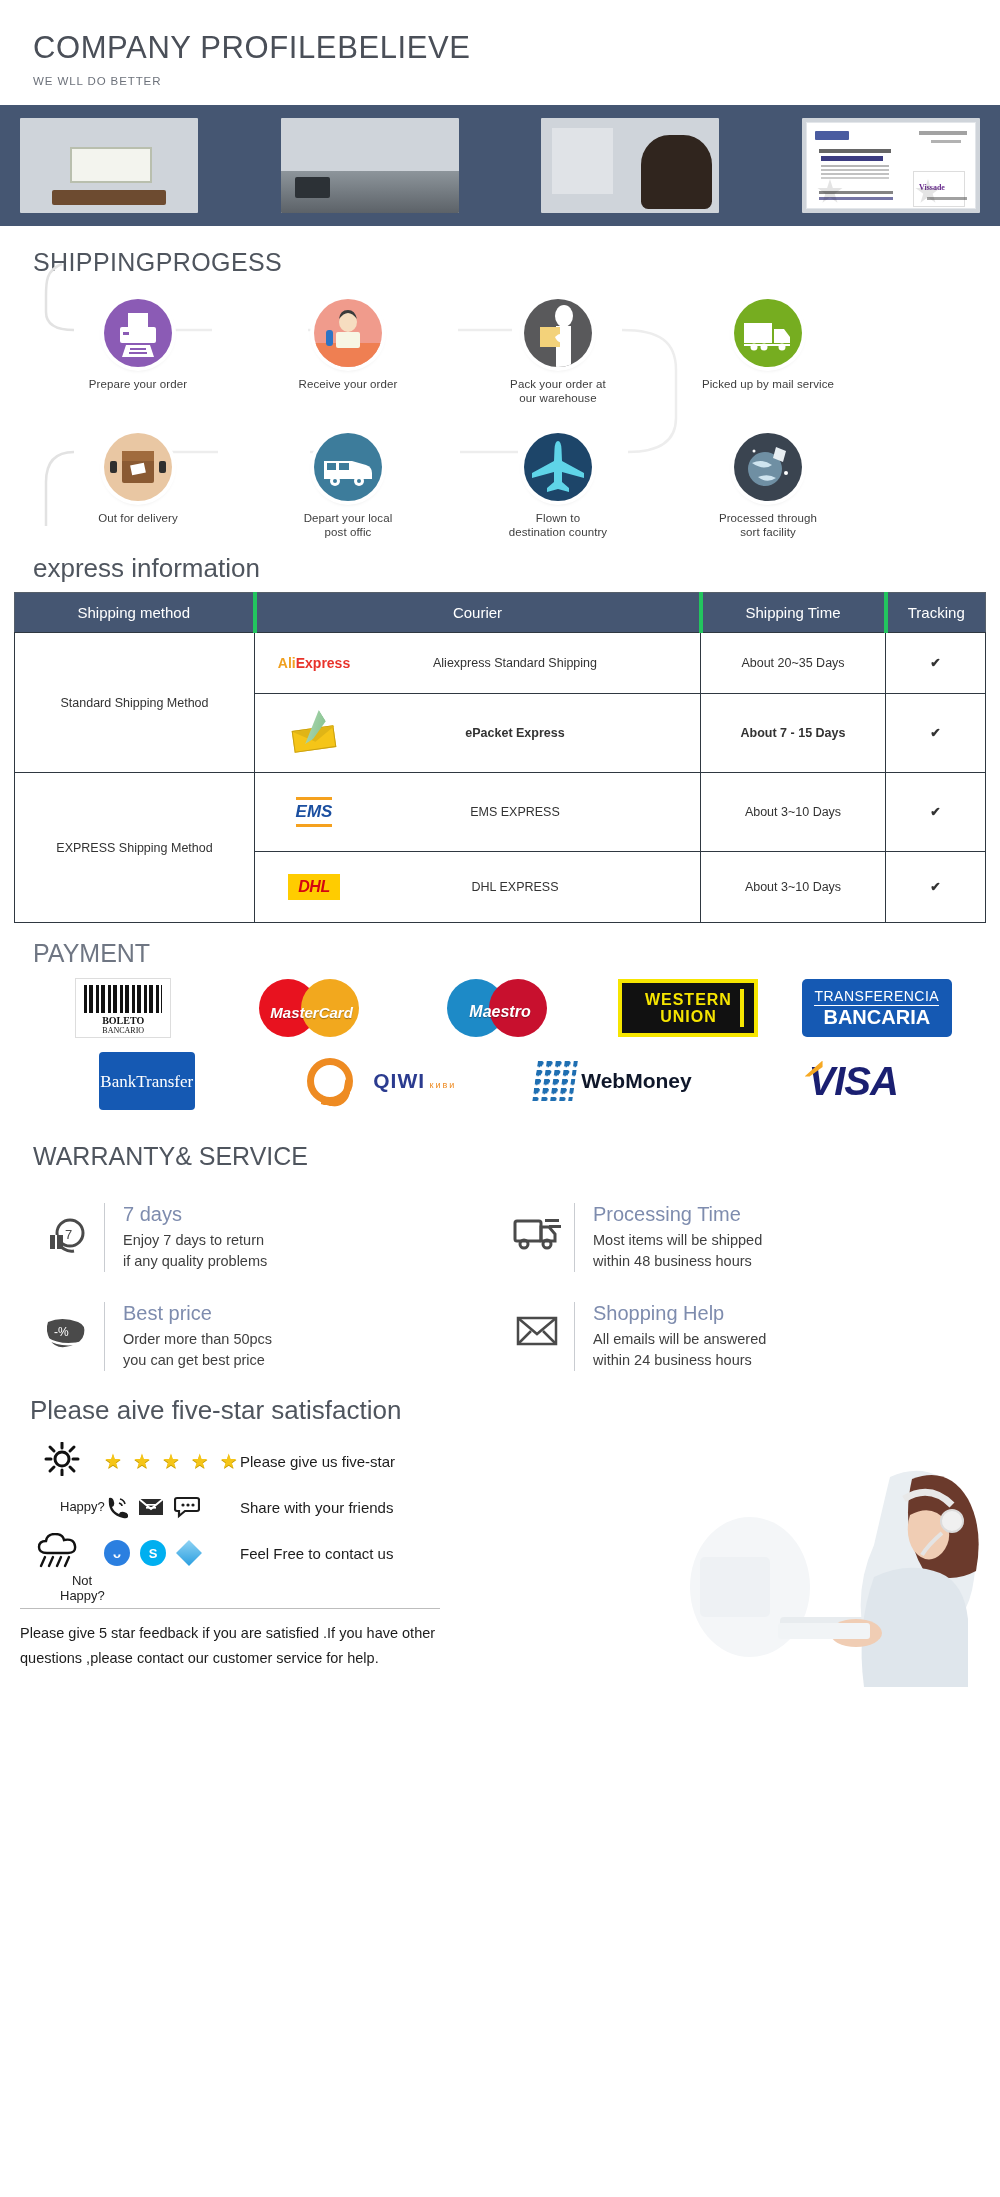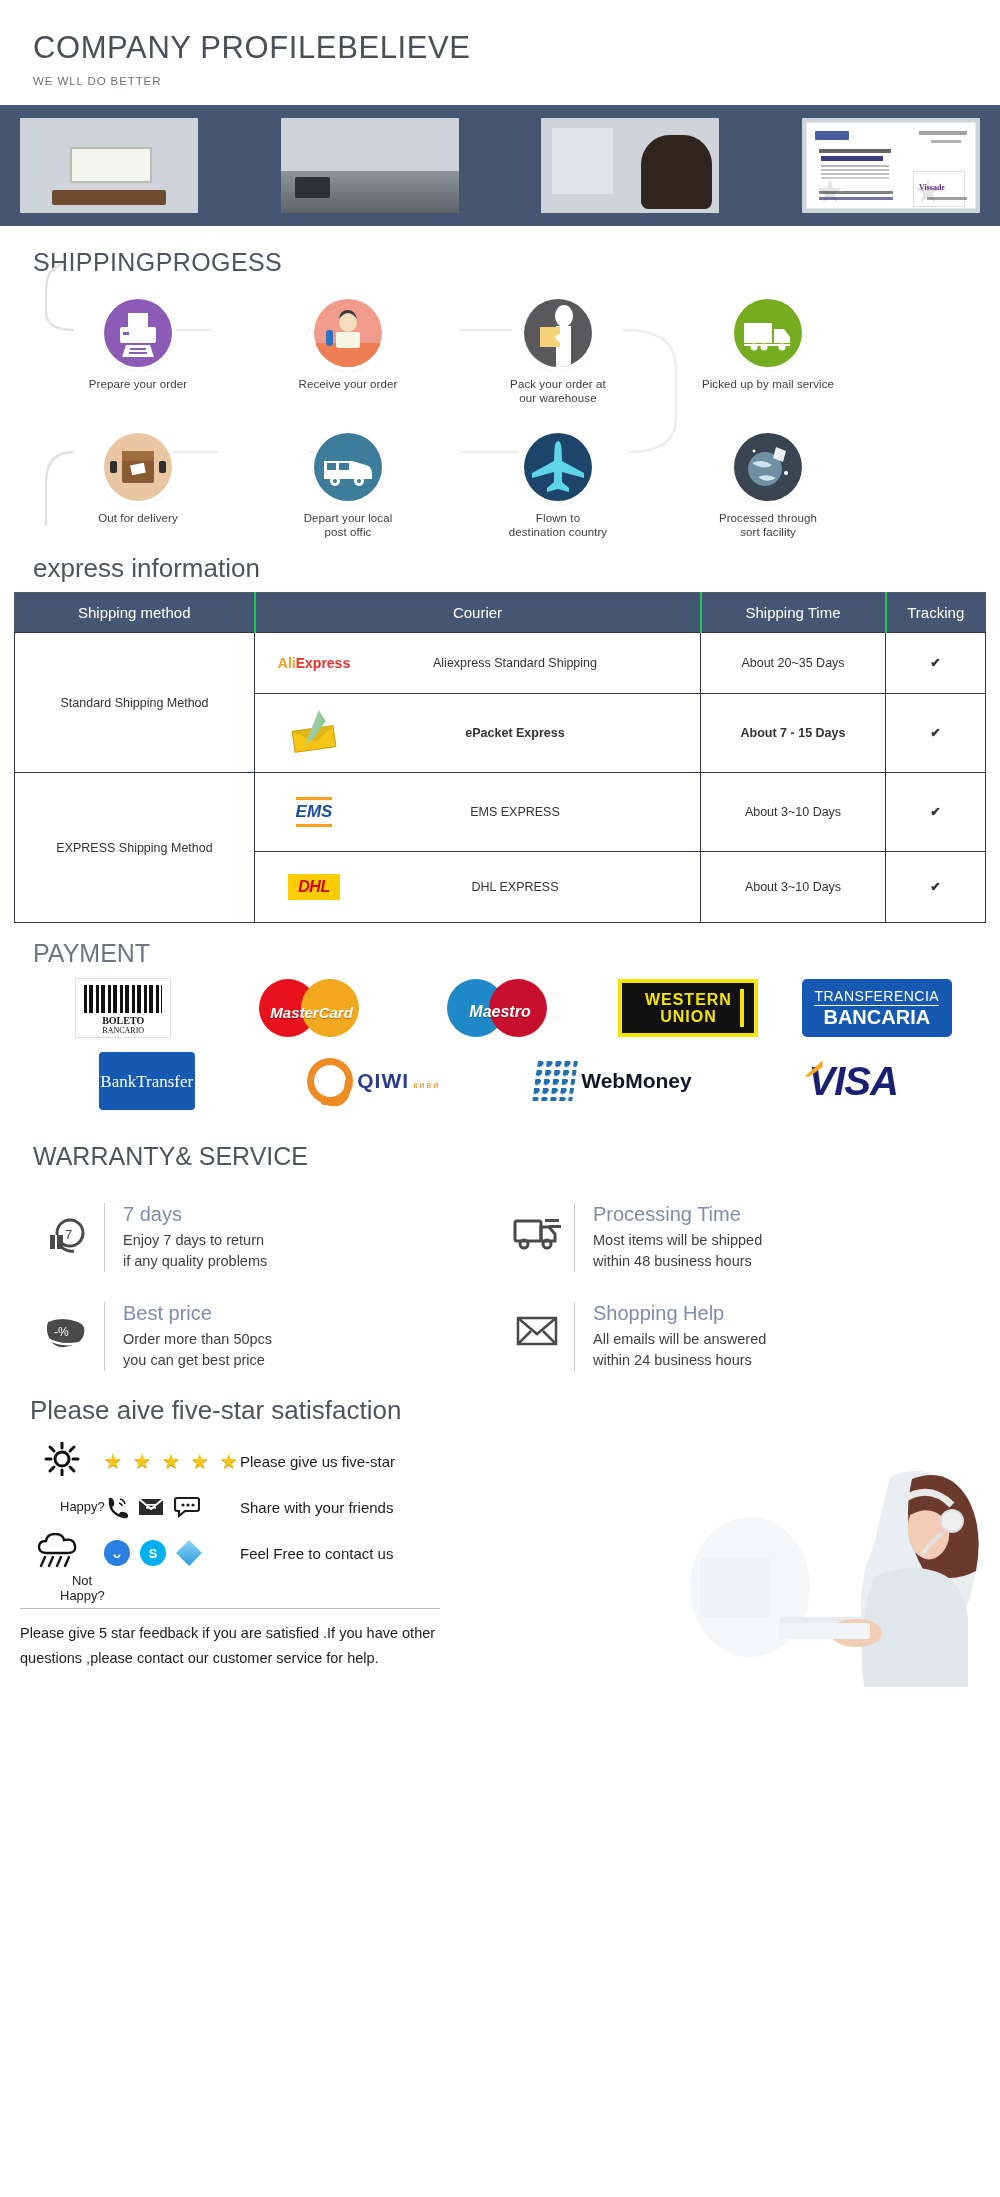--- a/index.html
+++ b/index.html
@@ -128,7 +128,7 @@
     font-size: 15px;
     font-weight: 400;
     padding: 11px 4px;
-    border-right: 2px solid #22c55e;
+    border-right: 4px solid #22c55e;
     text-align: center;
   }
   table.ship th:last-child { border-right: none; }

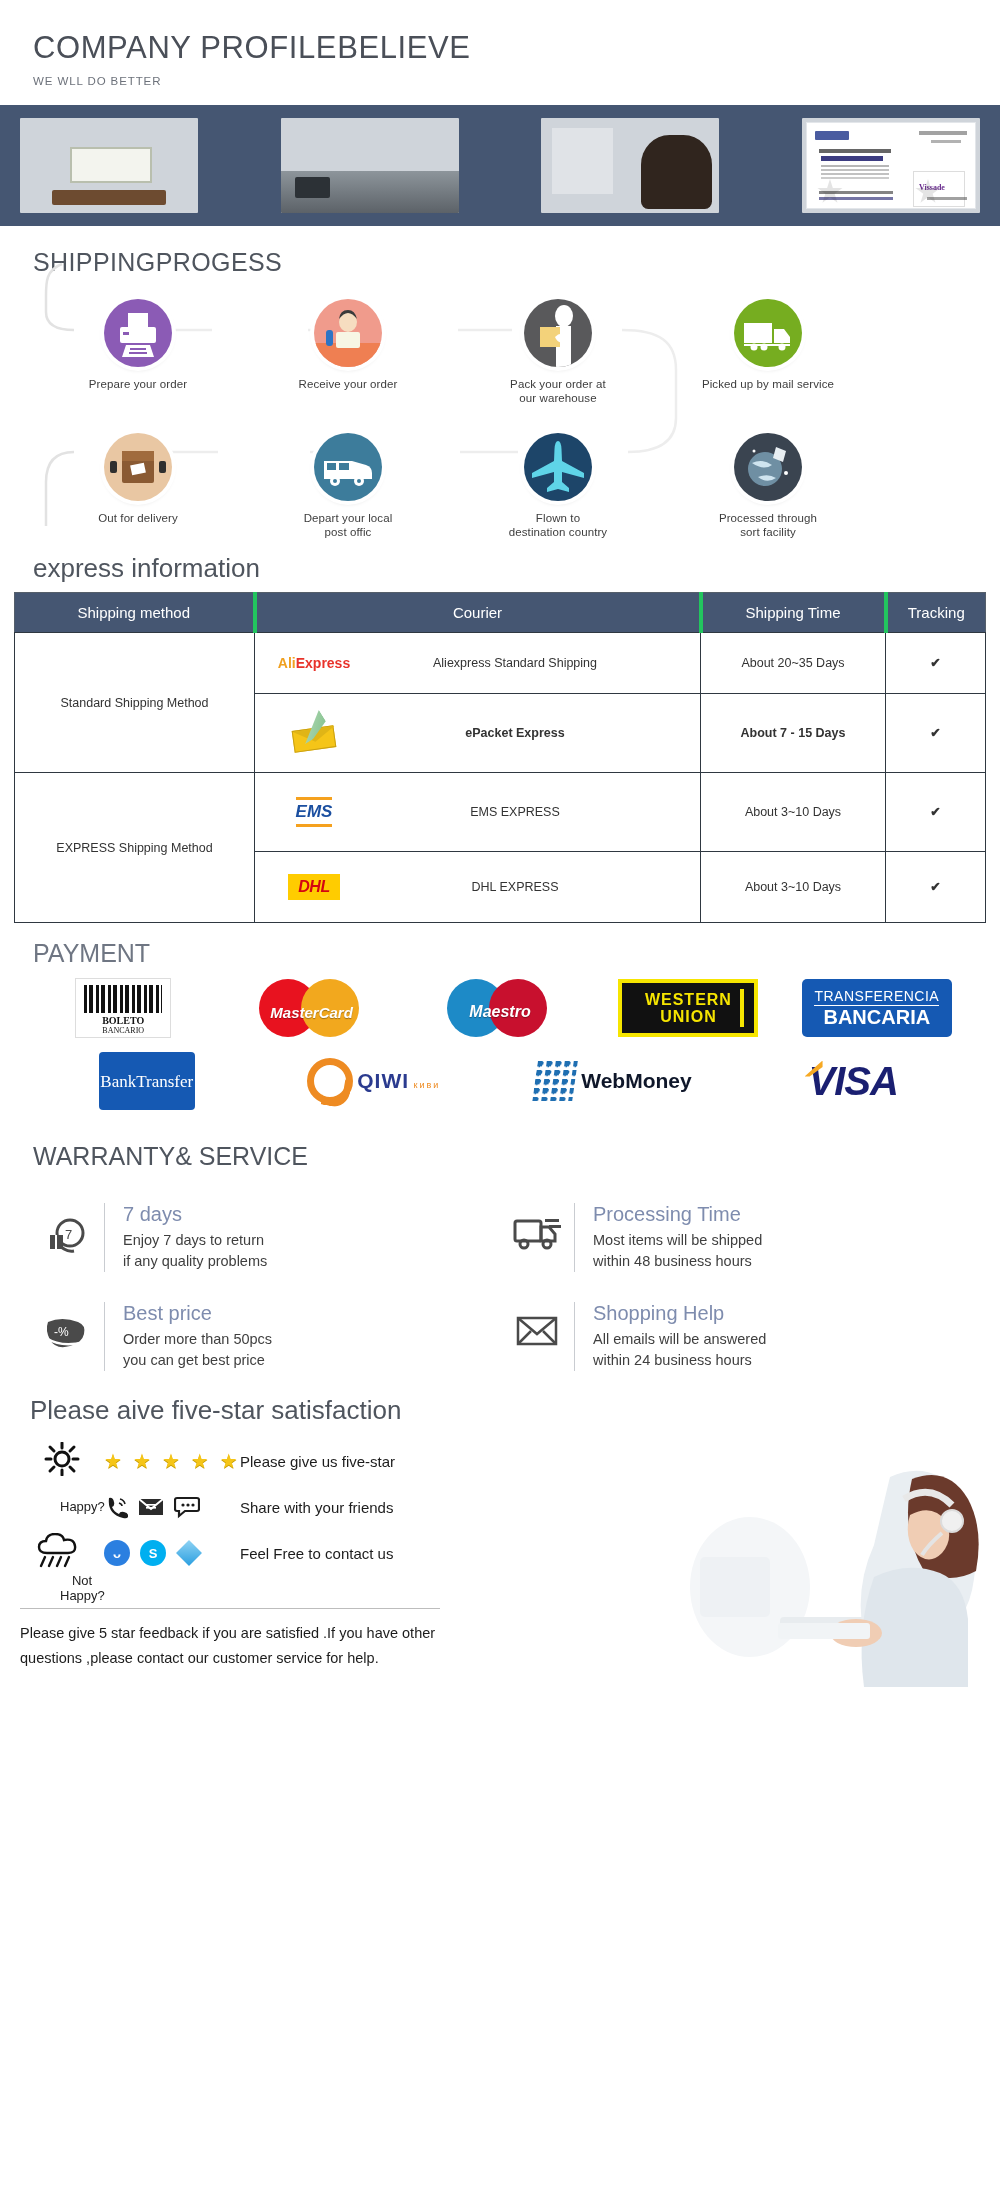--- a/index.html
+++ b/index.html
@@ -195,7 +195,7 @@
   .qiwi{width:150px;height:58px;display:flex;align-items:center;}
   .qiwi .q{width:46px;height:46px;border:7px solid #ee8b22;border-radius:50%;position:relative;}
   .qiwi .q::after{content:"";position:absolute;right:-4px;bottom:-10px;width:20px;height:22px;border-right:7px solid #ee8b22;border-bottom:7px solid #ee8b22;border-radius:0 0 60% 0;transform:rotate(10deg);}
-  .qiwi .w{margin-left:4px;}
+  .qiwi .w{margin-left:20px;}
   .qiwi .w .m{font-size:21px;font-weight:bold;color:#2b3b8f;letter-spacing:1px;}
   .qiwi .w .s{font-size:9px;color:#ee8b22;letter-spacing:2px;text-align:center;}
 

